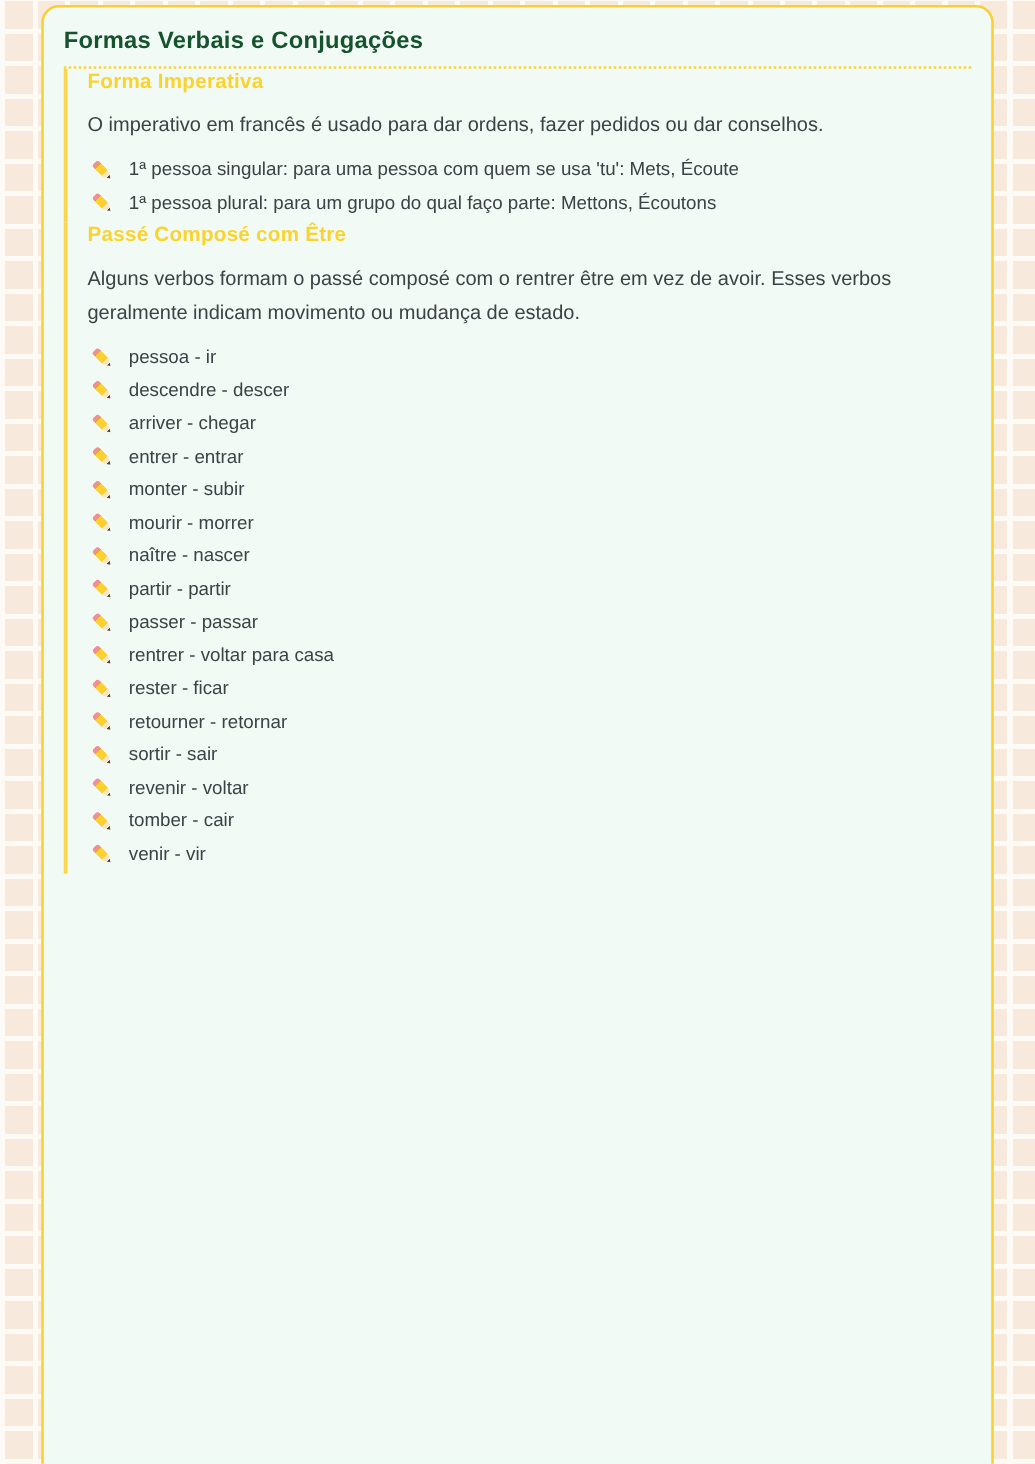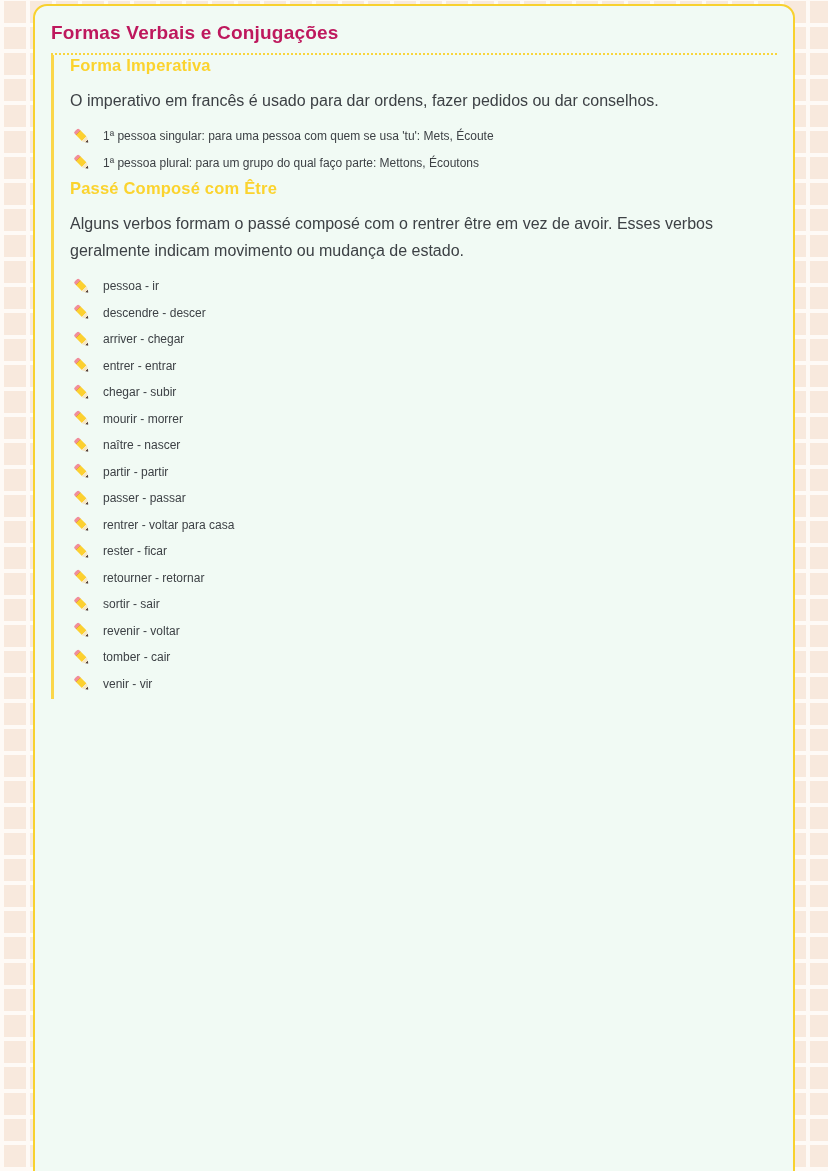--- a/index.html
+++ b/index.html
@@ -41,7 +41,7 @@
     padding: 0 0 9px 0;
     font-size: 19px;
     font-weight: bold;
-    color: #be185d;
+    color: #14532d;
     border-bottom: 2px dotted #f9d53c;
     letter-spacing: 0.2px;
   }

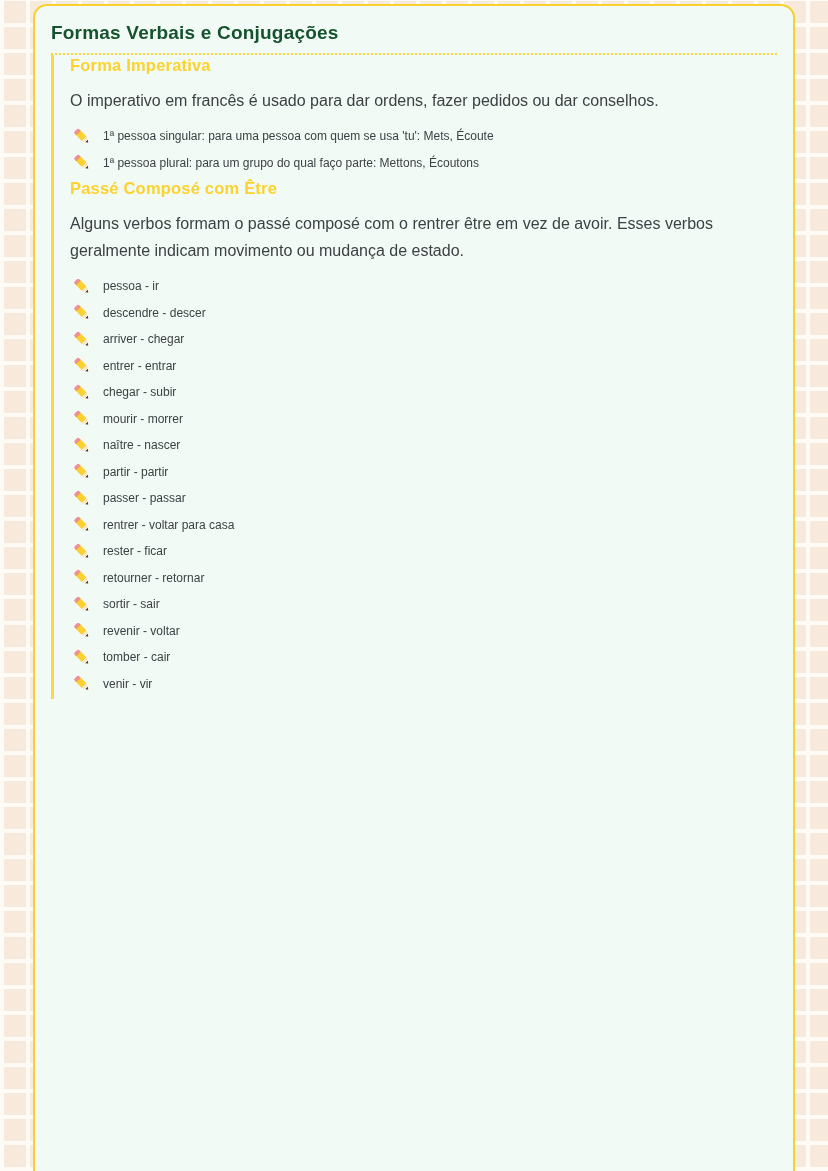--- a/index.html
+++ b/index.html
@@ -77,7 +77,7 @@
     align-items: center;
     gap: 11px;
     line-height: 26.5px;
-    font-size: 12px;
+    font-size: 15px;
     color: #3d4145;
   }
 

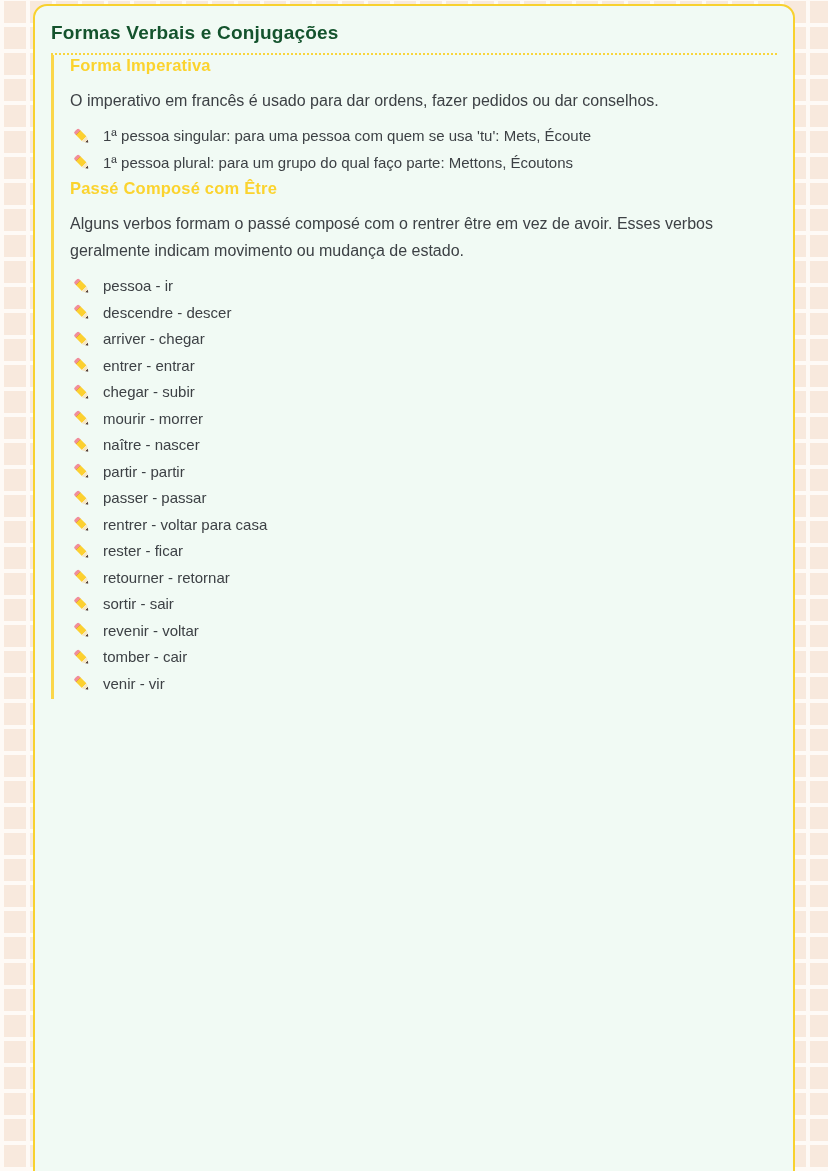--- a/index.html
+++ b/index.html
@@ -152,7 +152,7 @@
         </li>
         <li class="item">
           <span class="pencil"></span>
-          <span class="item-text">chegar - subir</span>
+          <span class="item-text">monter - subir</span>
         </li>
         <li class="item">
           <span class="pencil"></span>

